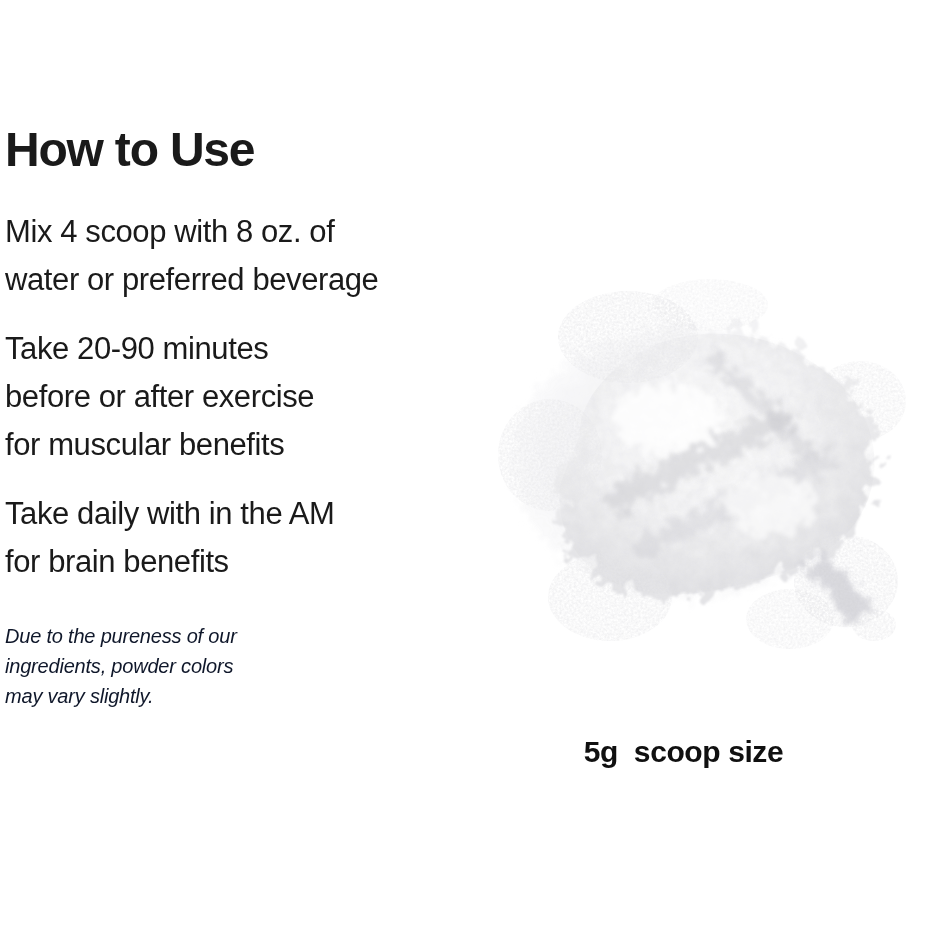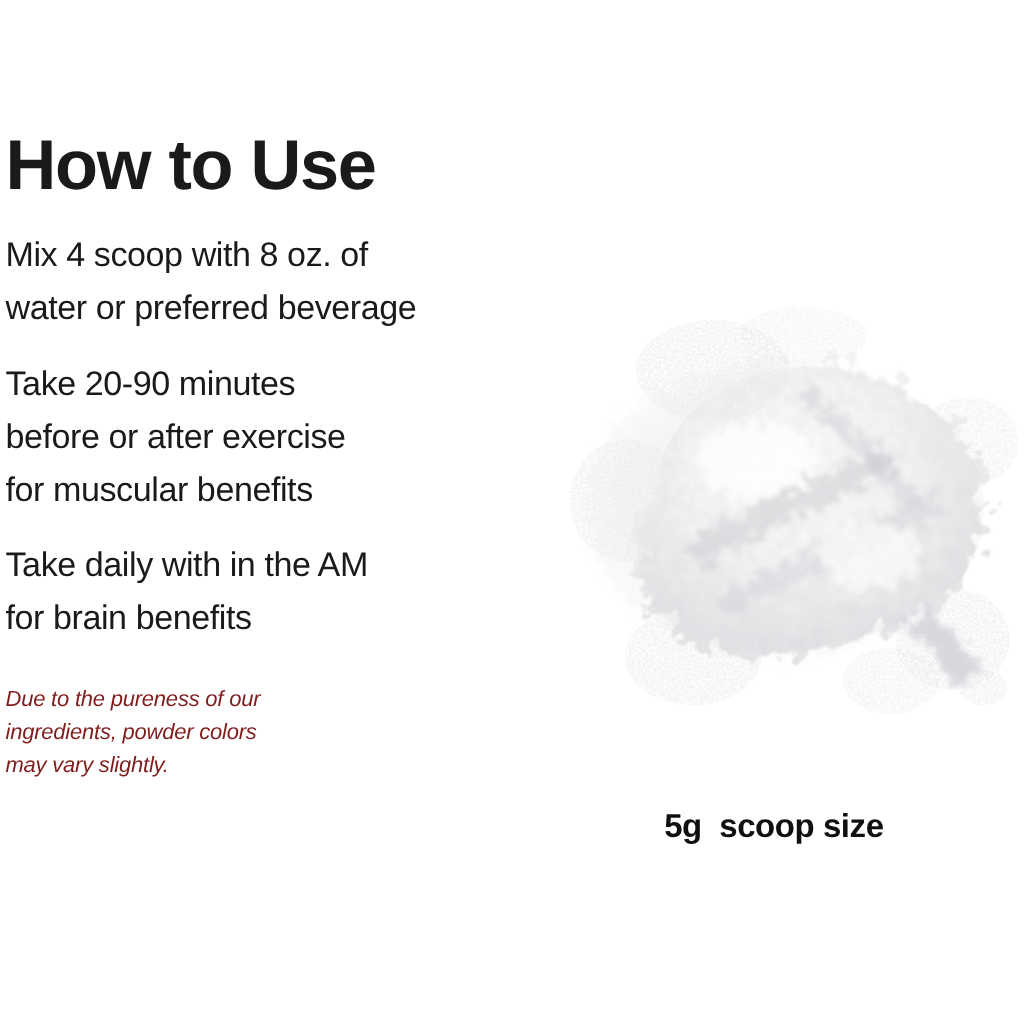--- a/index.html
+++ b/index.html
@@ -33,7 +33,7 @@
   }
 
   .page-title {
-    font-size: 64px;
+    font-size: 48px;
     font-weight: 700;
     letter-spacing: -1.2px;
     line-height: 64px;

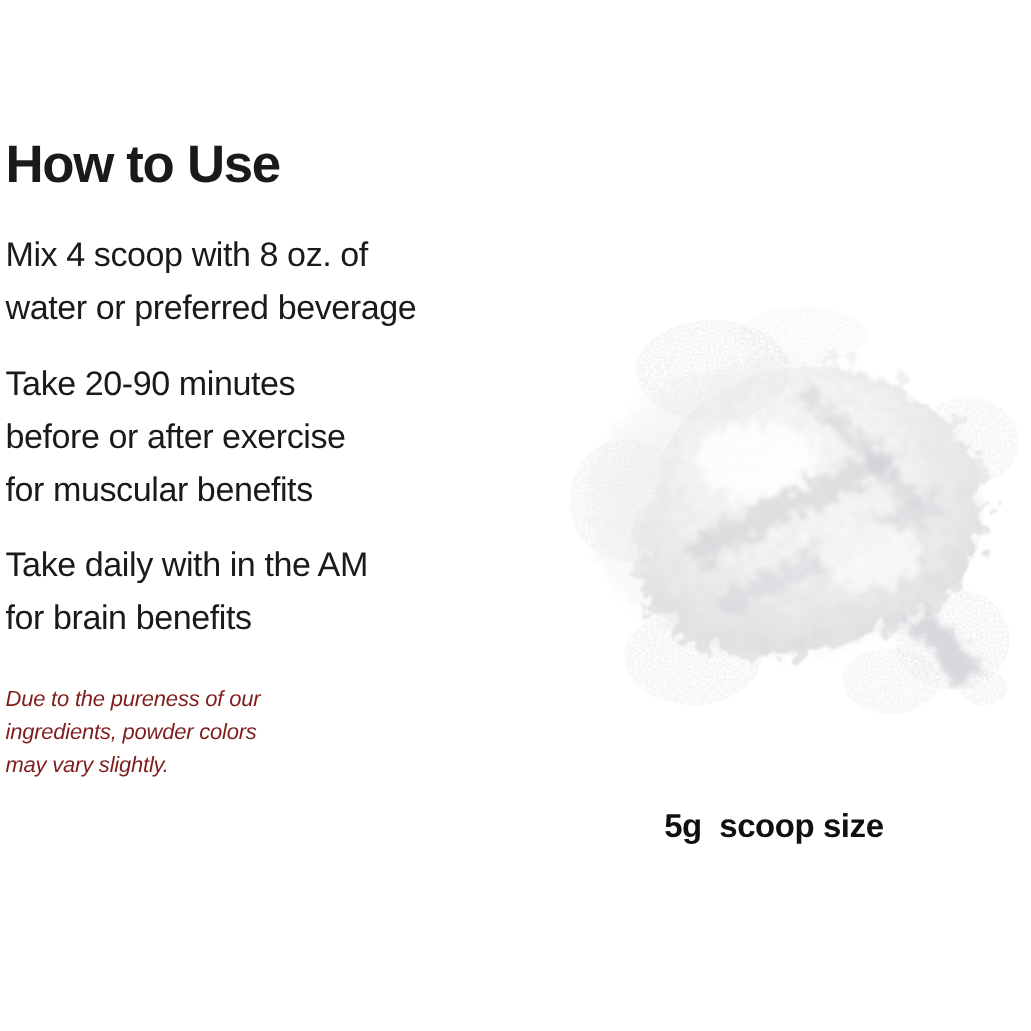--- a/index.html
+++ b/index.html
@@ -66,7 +66,7 @@
     font-weight: 400;
     line-height: 30px;
     letter-spacing: -0.2px;
-    color: #7f1d1d;
+    color: #0f172a;
     white-space: pre-line;
   }
 

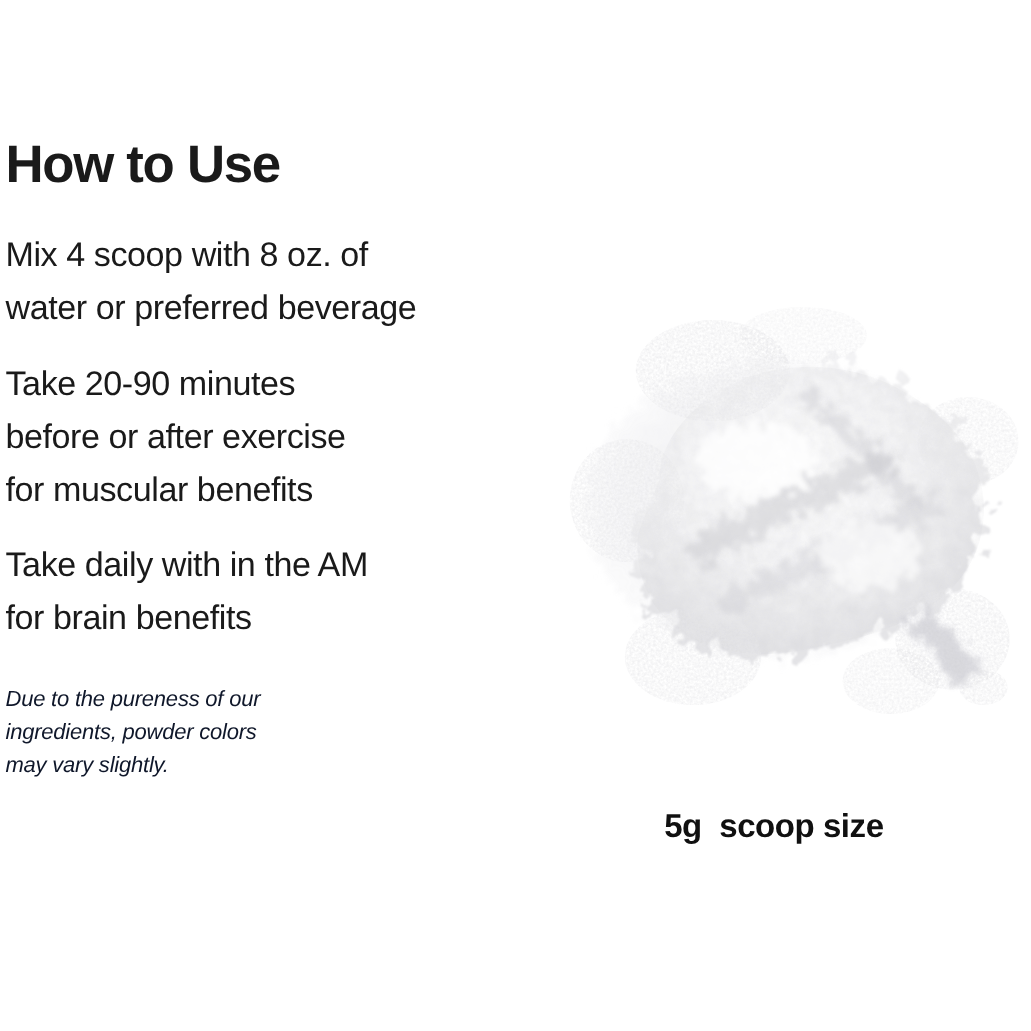--- a/index.html
+++ b/index.html
@@ -73,7 +73,7 @@
   
   .shot-col {
     position: absolute;
-    left: 470px;
+    left: 450px;
     top: 0;
     width: 467px;
     height: 661px;

